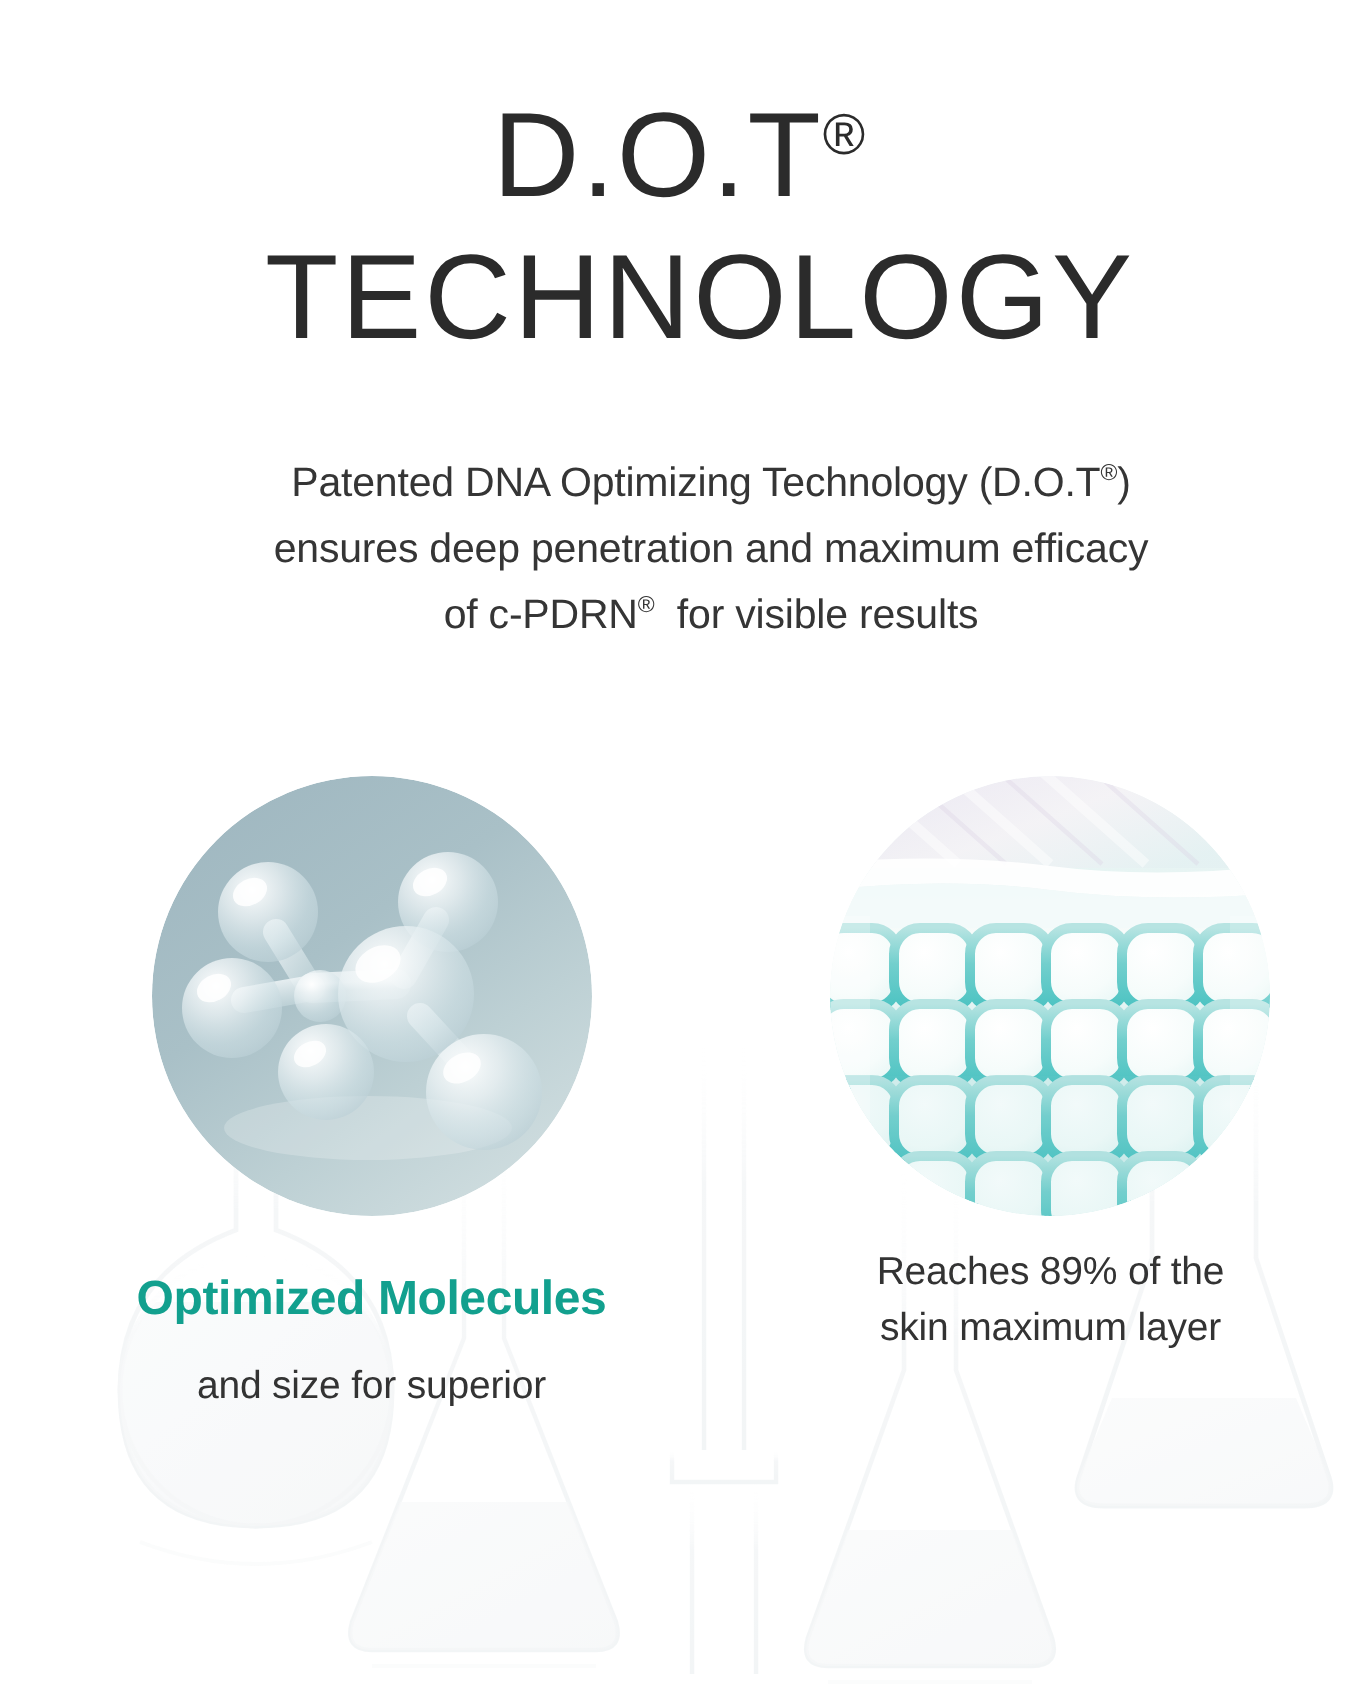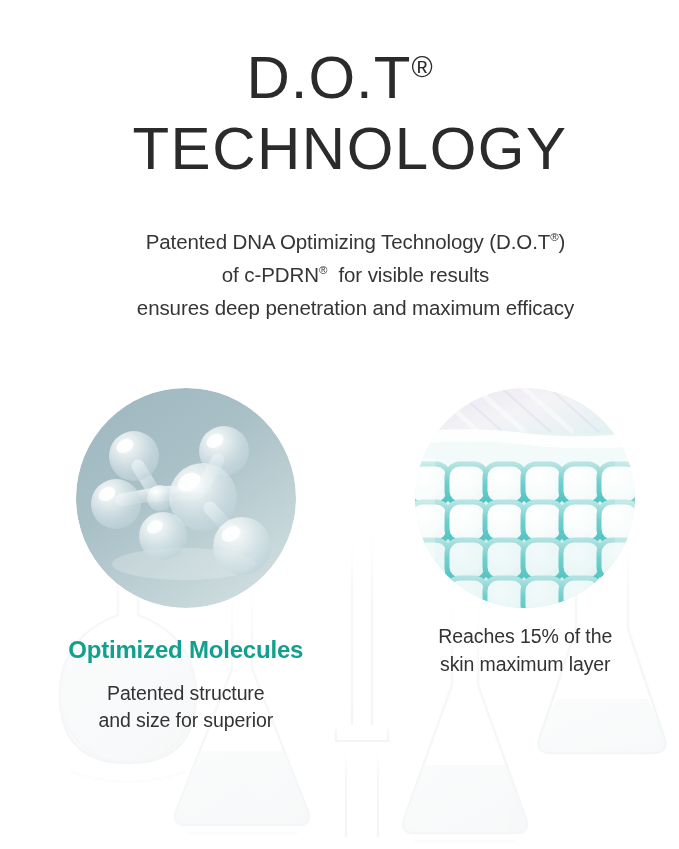--- a/index.html
+++ b/index.html
@@ -207,8 +207,8 @@
 
   <div class="intro">
     <span class="intro-line"><span>Patented DNA Optimizing Technology (D.O.T</span><span class="reg-sup-sm">®</span><span>)</span></span>
+    <span class="intro-line">ensures deep penetration and maximum efficacy</span>
     <span class="intro-line"><span>of c-PDRN</span><span class="reg-sup-sm">®</span><span>&nbsp; for visible results</span></span>
-    <span class="intro-line">ensures deep penetration and maximum efficacy</span>
   </div>
 
   <div class="features">

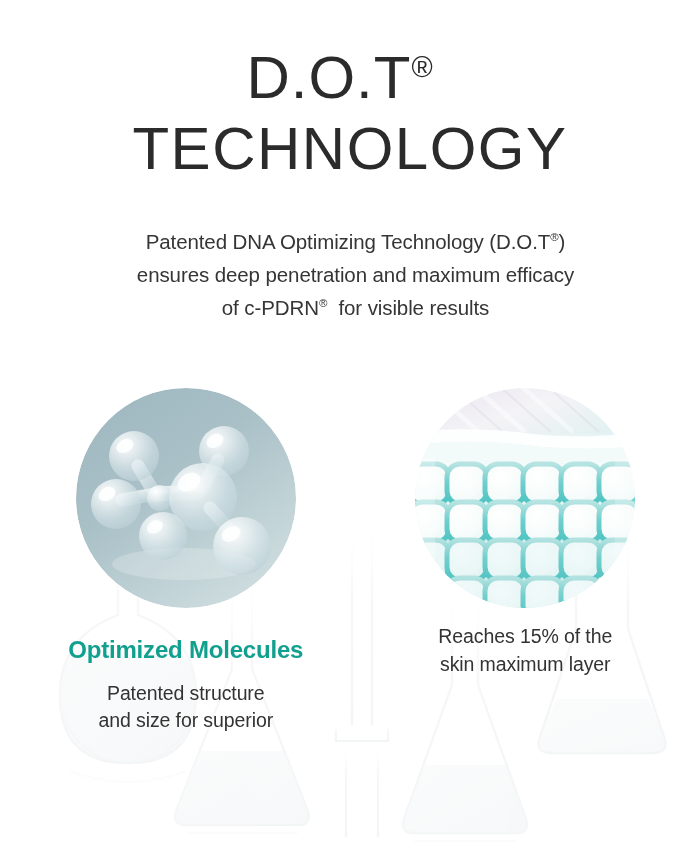--- a/index.html
+++ b/index.html
@@ -386,7 +386,7 @@
 
 
       <div class="feature-body">
-        <span class="feature-body-line">Reaches 15% of the</span>
+        <span class="feature-body-line">Reaches 89% of the</span>
         <span class="feature-body-line">skin maximum layer</span>
       </div>
     </div>

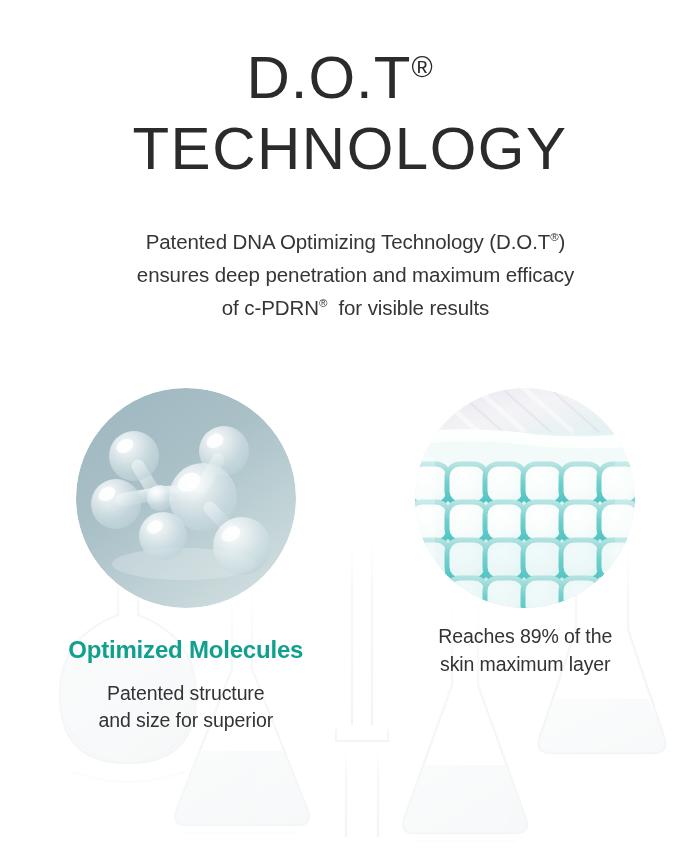--- a/index.html
+++ b/index.html
@@ -279,7 +279,6 @@
       <div class="feature-heading">Optimized Molecules</div>
 
       <div class="feature-body">
-        <span class="feature-body-line">Patented structure</span>
         <span class="feature-body-line">and size for superior</span>
       </div>
     </div>

